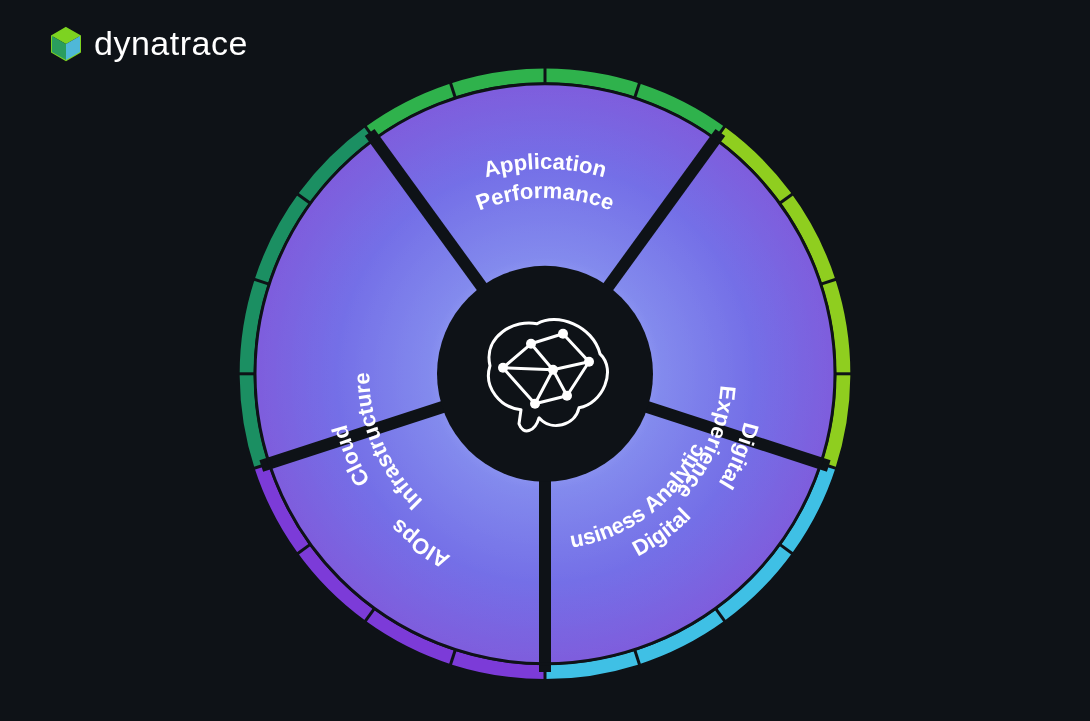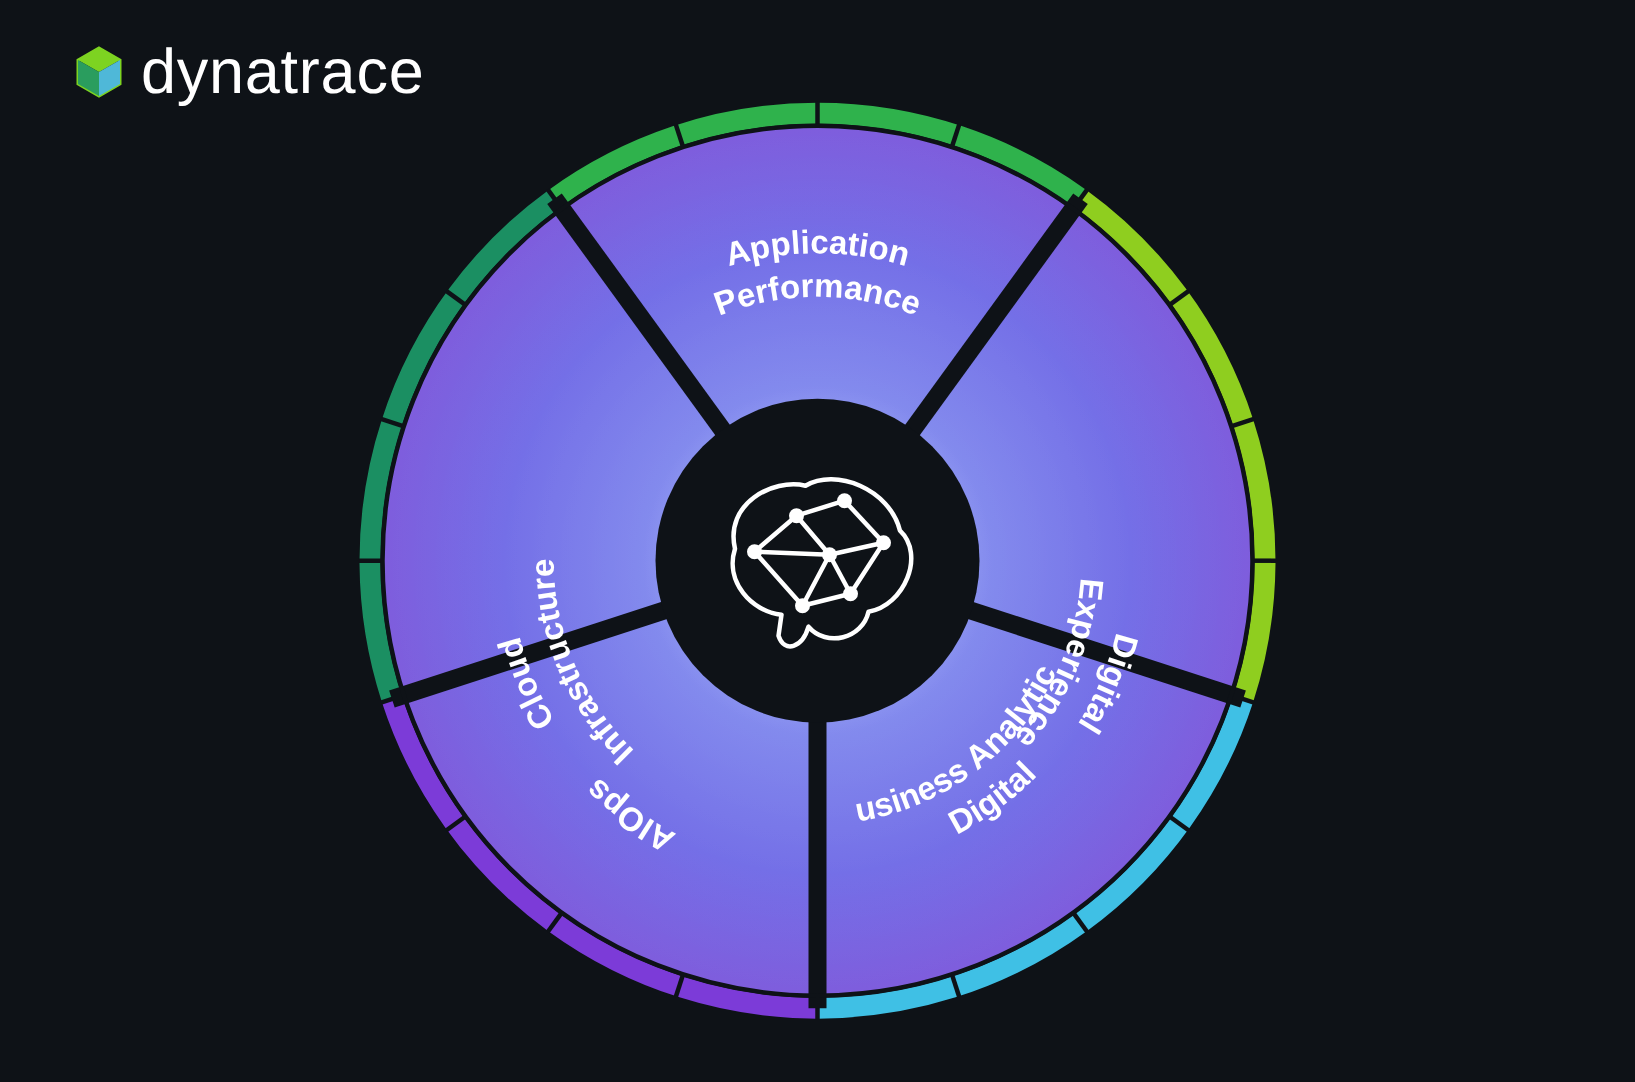--- a/index.html
+++ b/index.html
@@ -4,7 +4,7 @@
 <style>
   html,body{margin:0;padding:0;width:1090px;height:721px;background:#0e1217;font-family:"Segoe UI",Arial,Helvetica,sans-serif;overflow:hidden;}
   .logo{position:absolute;left:48px;top:24px;display:flex;align-items:center;gap:10px;}
-  .logo-text{color:#ffffff;font-size:42px;font-weight:400;letter-spacing:.5px;}
+  .logo-text{color:#ffffff;font-size:34px;font-weight:400;letter-spacing:.5px;}
   .wheel-wrap{position:absolute;left:50%;top:50%;transform:translate(-50%,-48%);}
   svg{display:block;}
   .seg-label{fill:#ffffff;font-weight:700;font-size:22px;pointer-events:none;}

